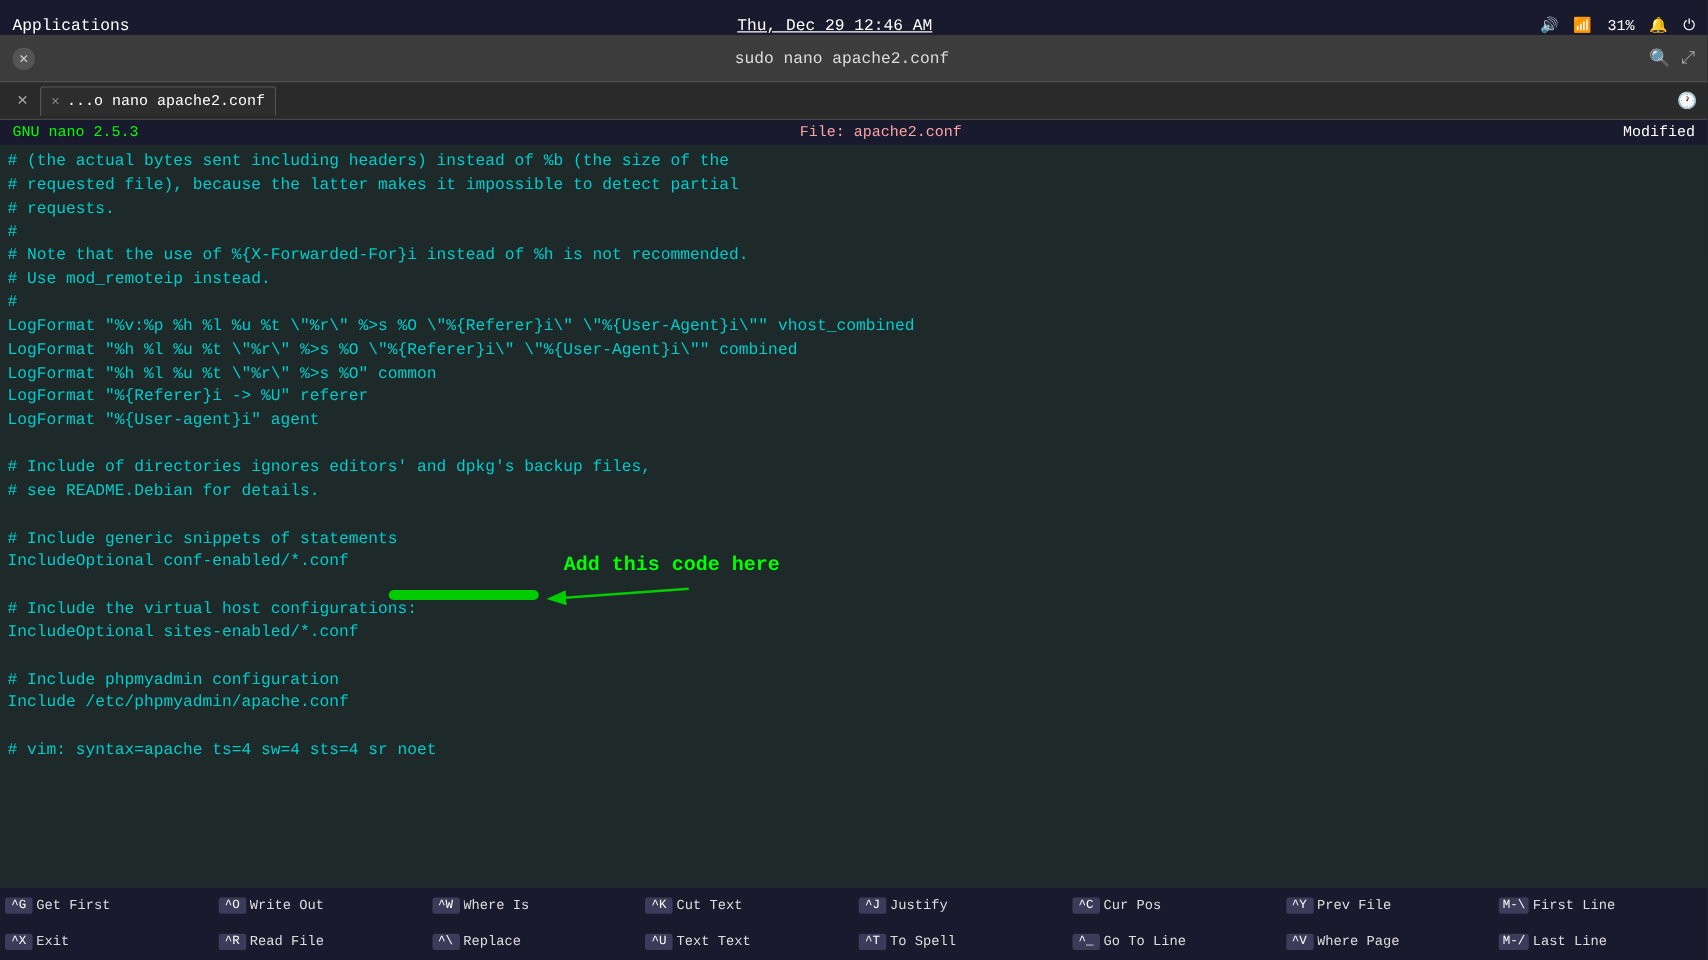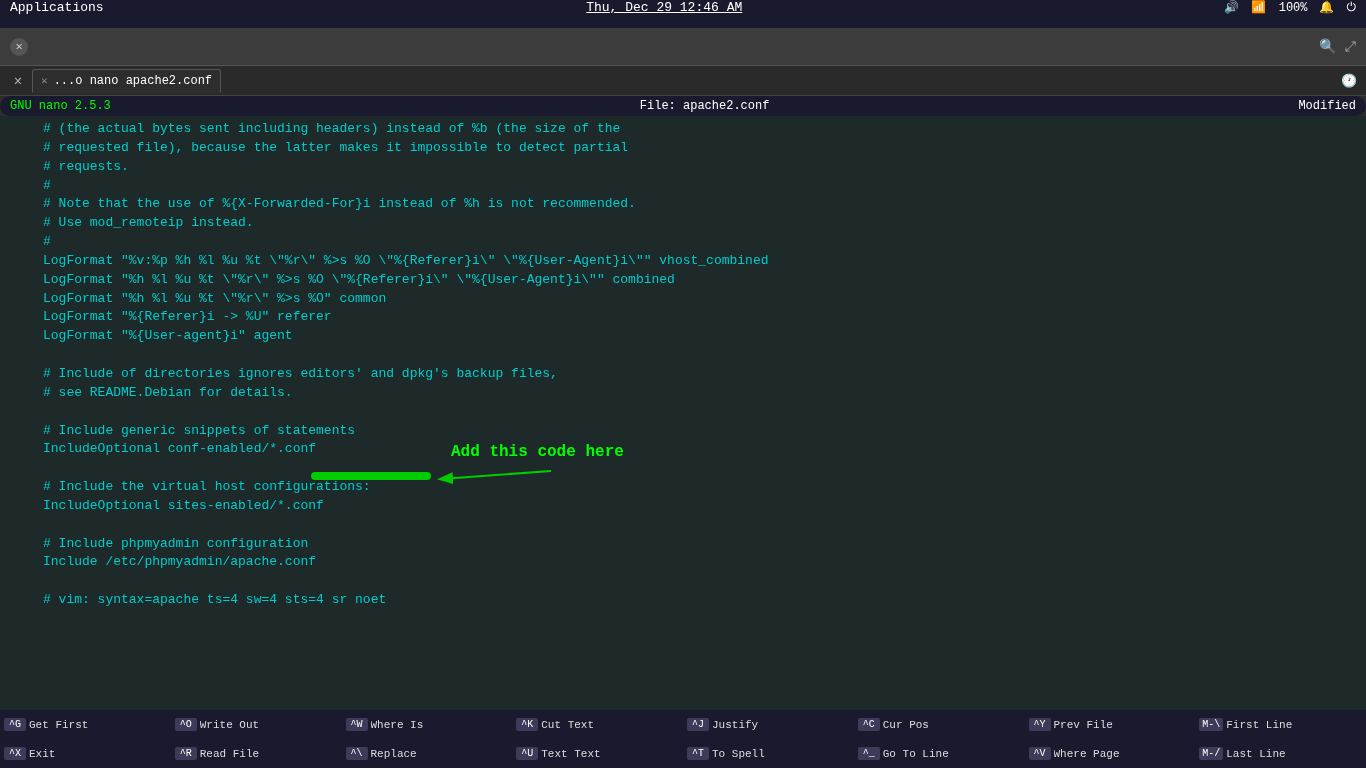--- a/index.html
+++ b/index.html
@@ -18,7 +18,7 @@
       height: 28px;
       background: #1a1a2e;
       display: flex;
-      align-items: flex-start;
+      align-items: flex-end;
       justify-content: space-between;
       padding: 0 10px;
       font-size: 13px;

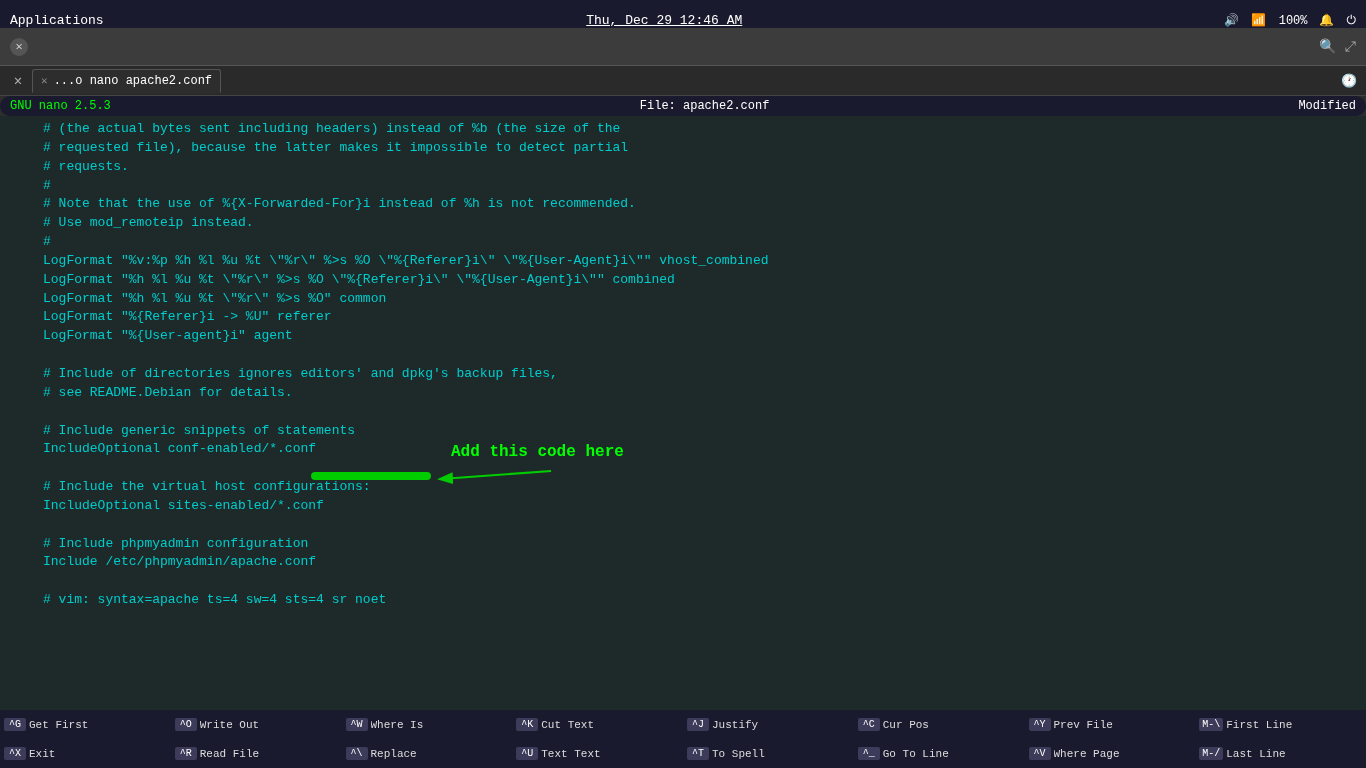--- a/index.html
+++ b/index.html
@@ -221,7 +221,7 @@
   <div class="top-bar-right">
     <span>🔊</span>
     <span>📶</span>
-    <span>100%</span>
+    <span>31%</span>
     <span>🔔</span>
     <span>⏻</span>
   </div>

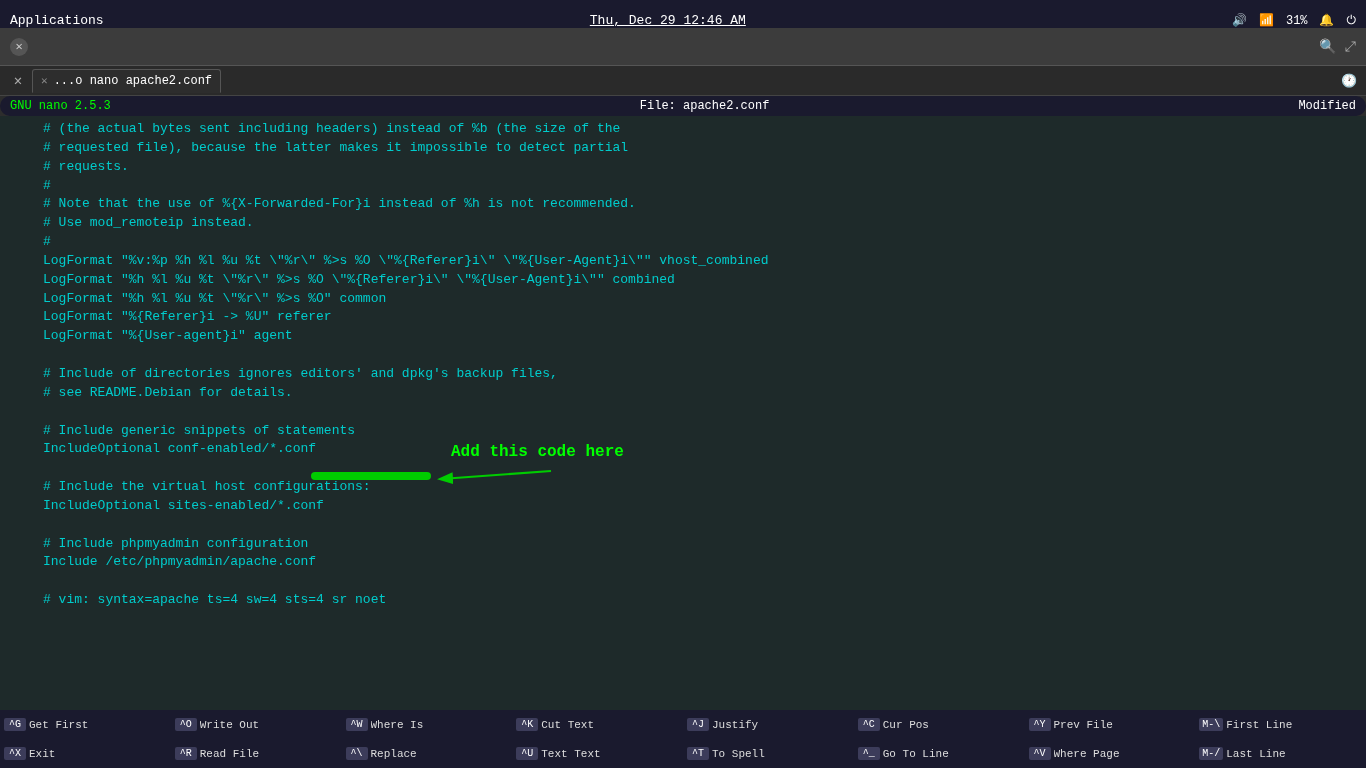--- a/index.html
+++ b/index.html
@@ -231,6 +231,7 @@
   <div class="title-bar-close">
     <span>✕</span>
   </div>
+  <div class="title-bar-title">sudo nano apache2.conf</div>
   <div class="title-bar-actions">
     <span class="title-bar-icon">🔍</span>
     <span class="title-bar-icon">⤢</span>

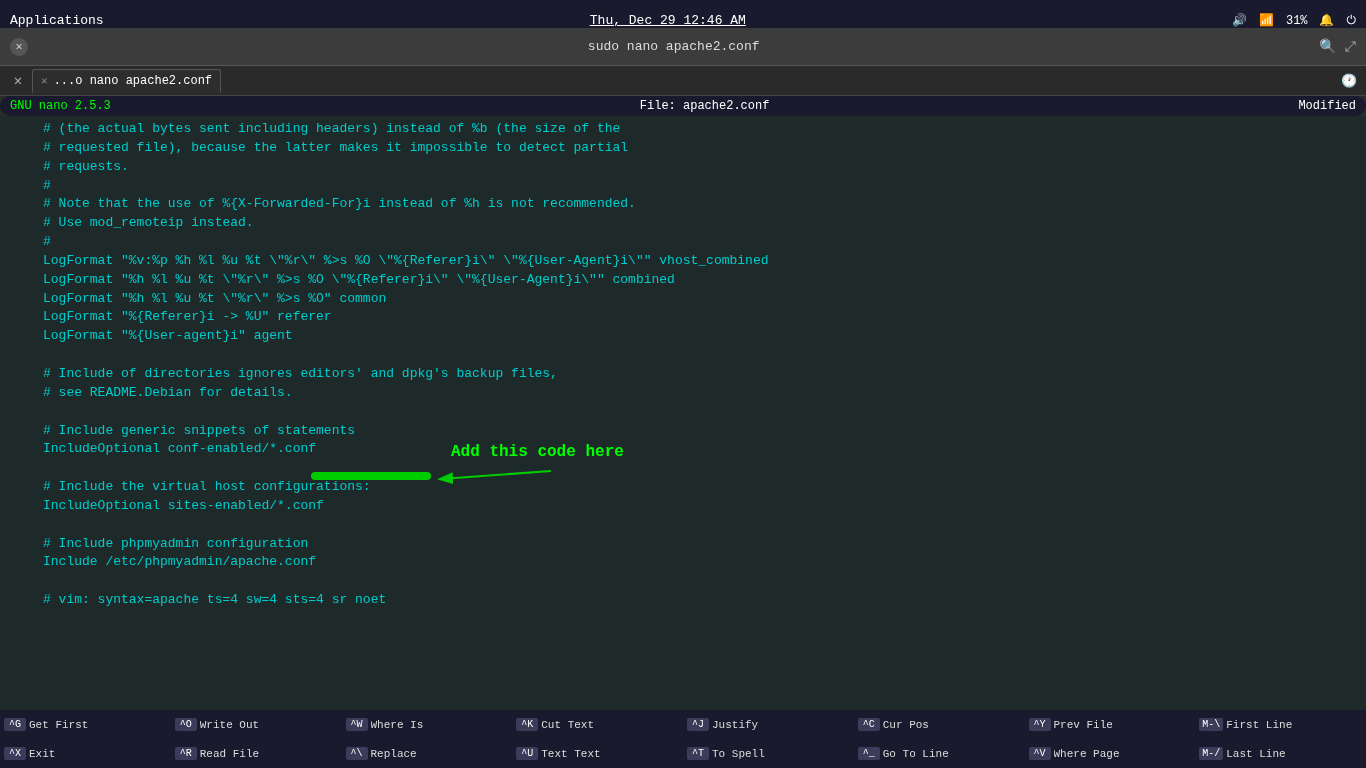--- a/index.html
+++ b/index.html
@@ -120,7 +120,6 @@
       padding: 0 10px;
       font-size: 12px;
       color: #00ff00;
-      border-radius: 10px;
     }
     .nano-top-bar .nano-version { color: #00ff00; }
     .nano-top-bar .nano-file { color: #ffffff; }

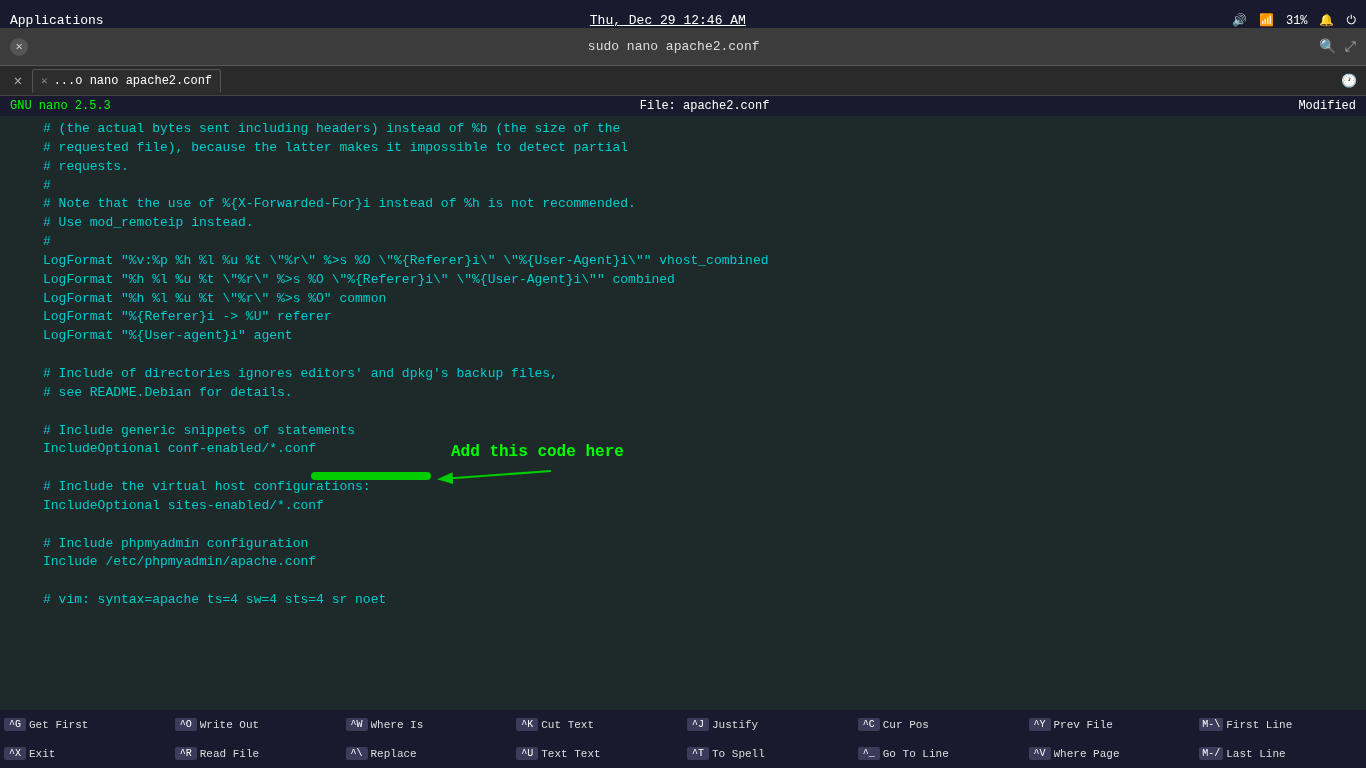--- a/index.html
+++ b/index.html
@@ -122,7 +122,7 @@
       color: #00ff00;
     }
     .nano-top-bar .nano-version { color: #00ff00; }
-    .nano-top-bar .nano-file { color: #ffffff; }
+    .nano-top-bar .nano-file { color: #fca5a5; }
     .nano-top-bar .nano-modified { color: #ffffff; }
 
     

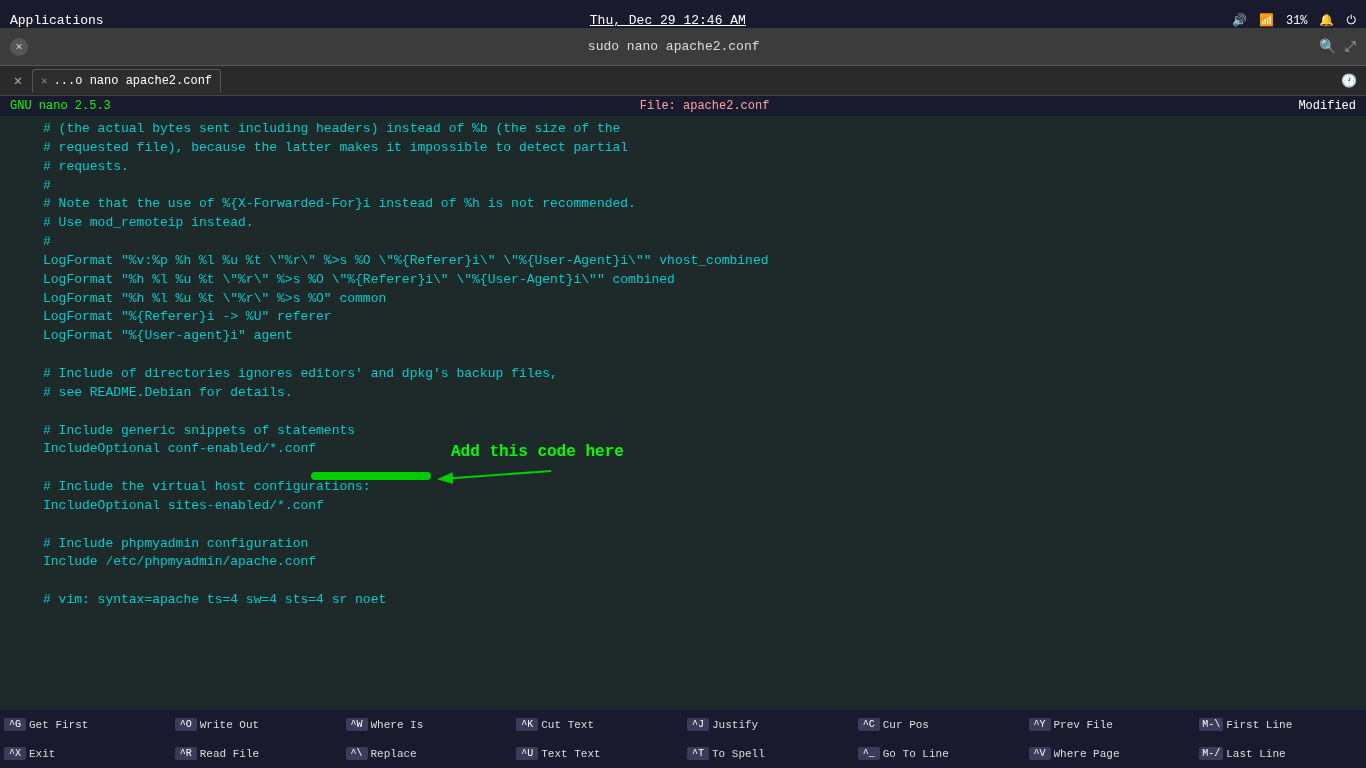--- a/index.html
+++ b/index.html
@@ -142,7 +142,6 @@
       font-size: 13px;
       color: #00cccc;
       white-space: pre;
-      margin-left: 37px;
     }
 
     

